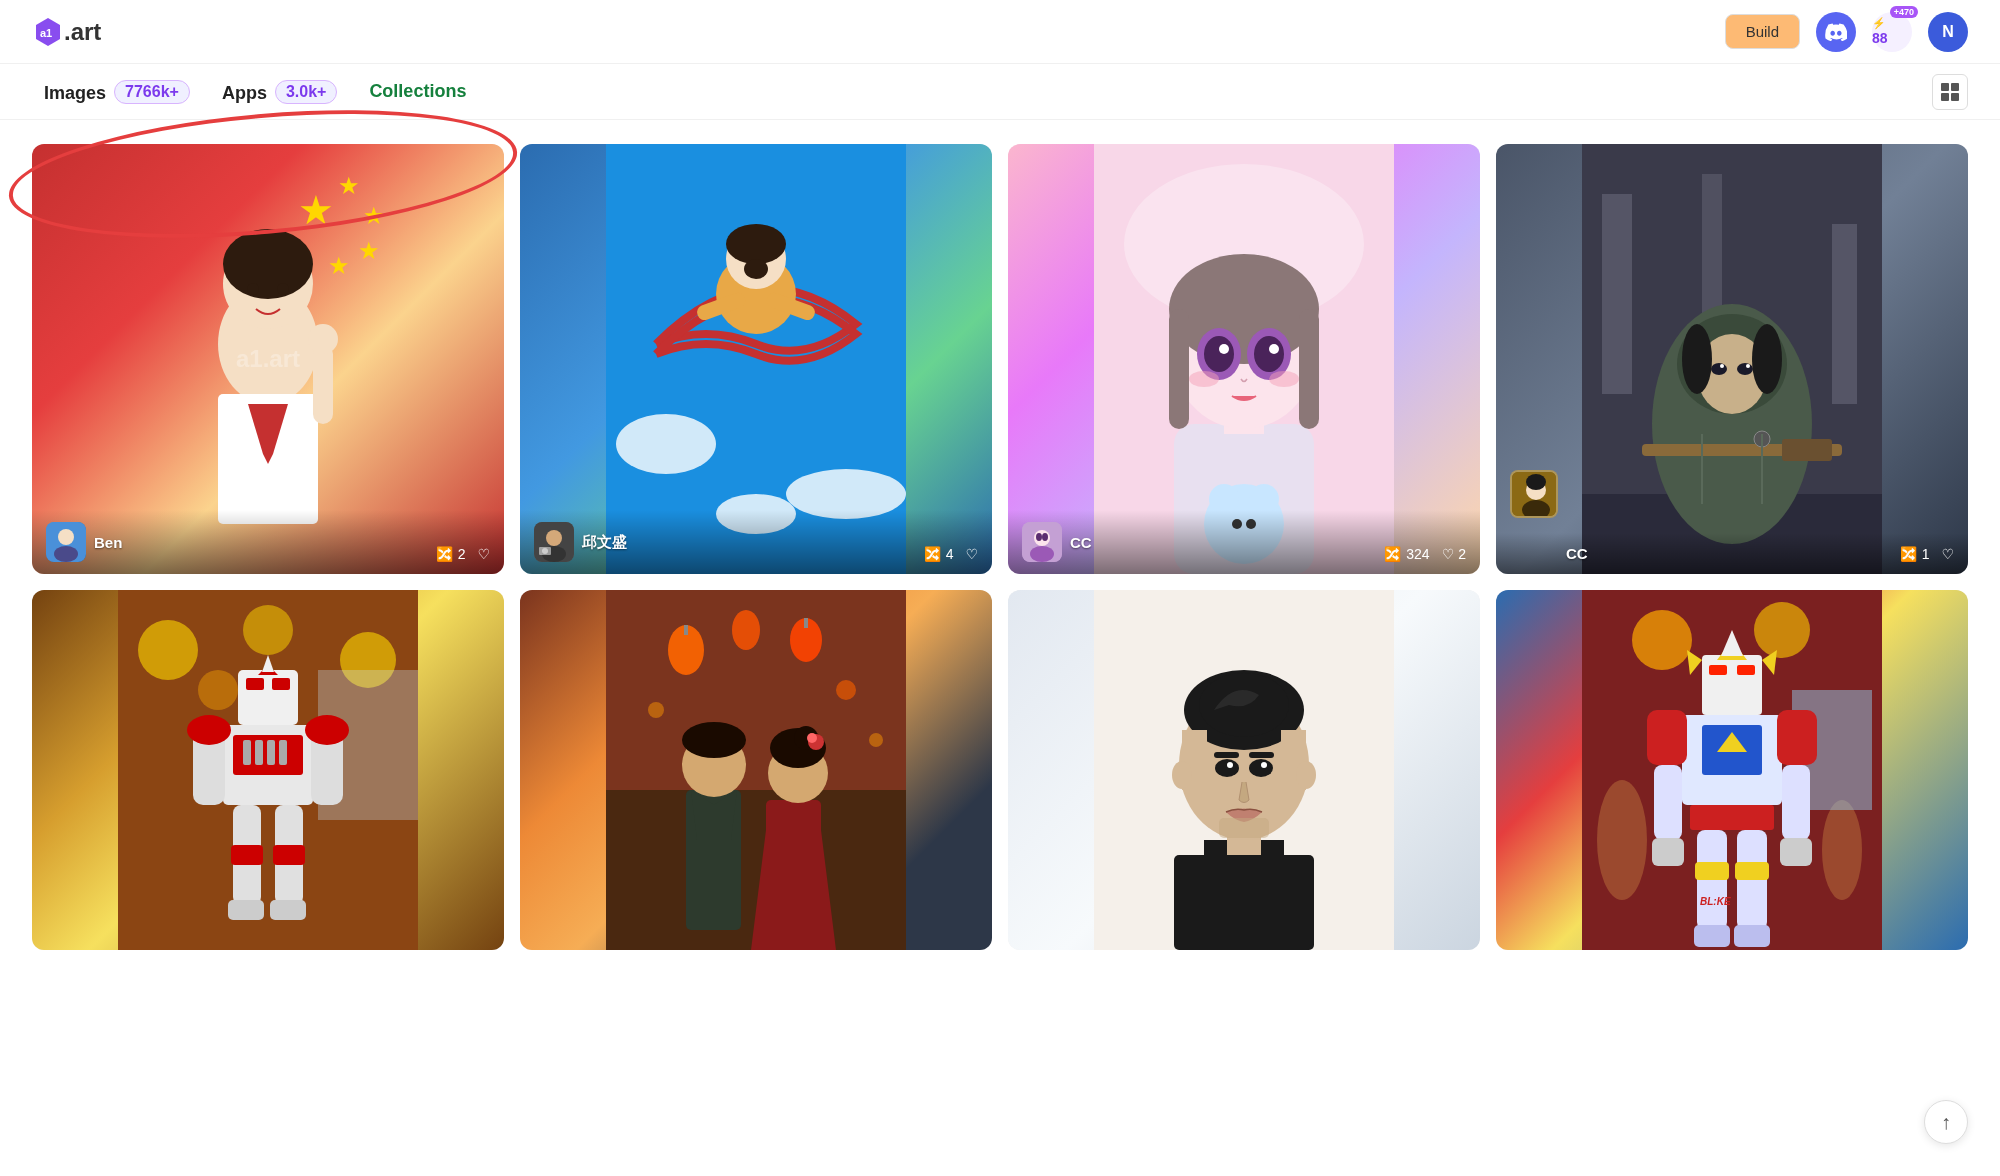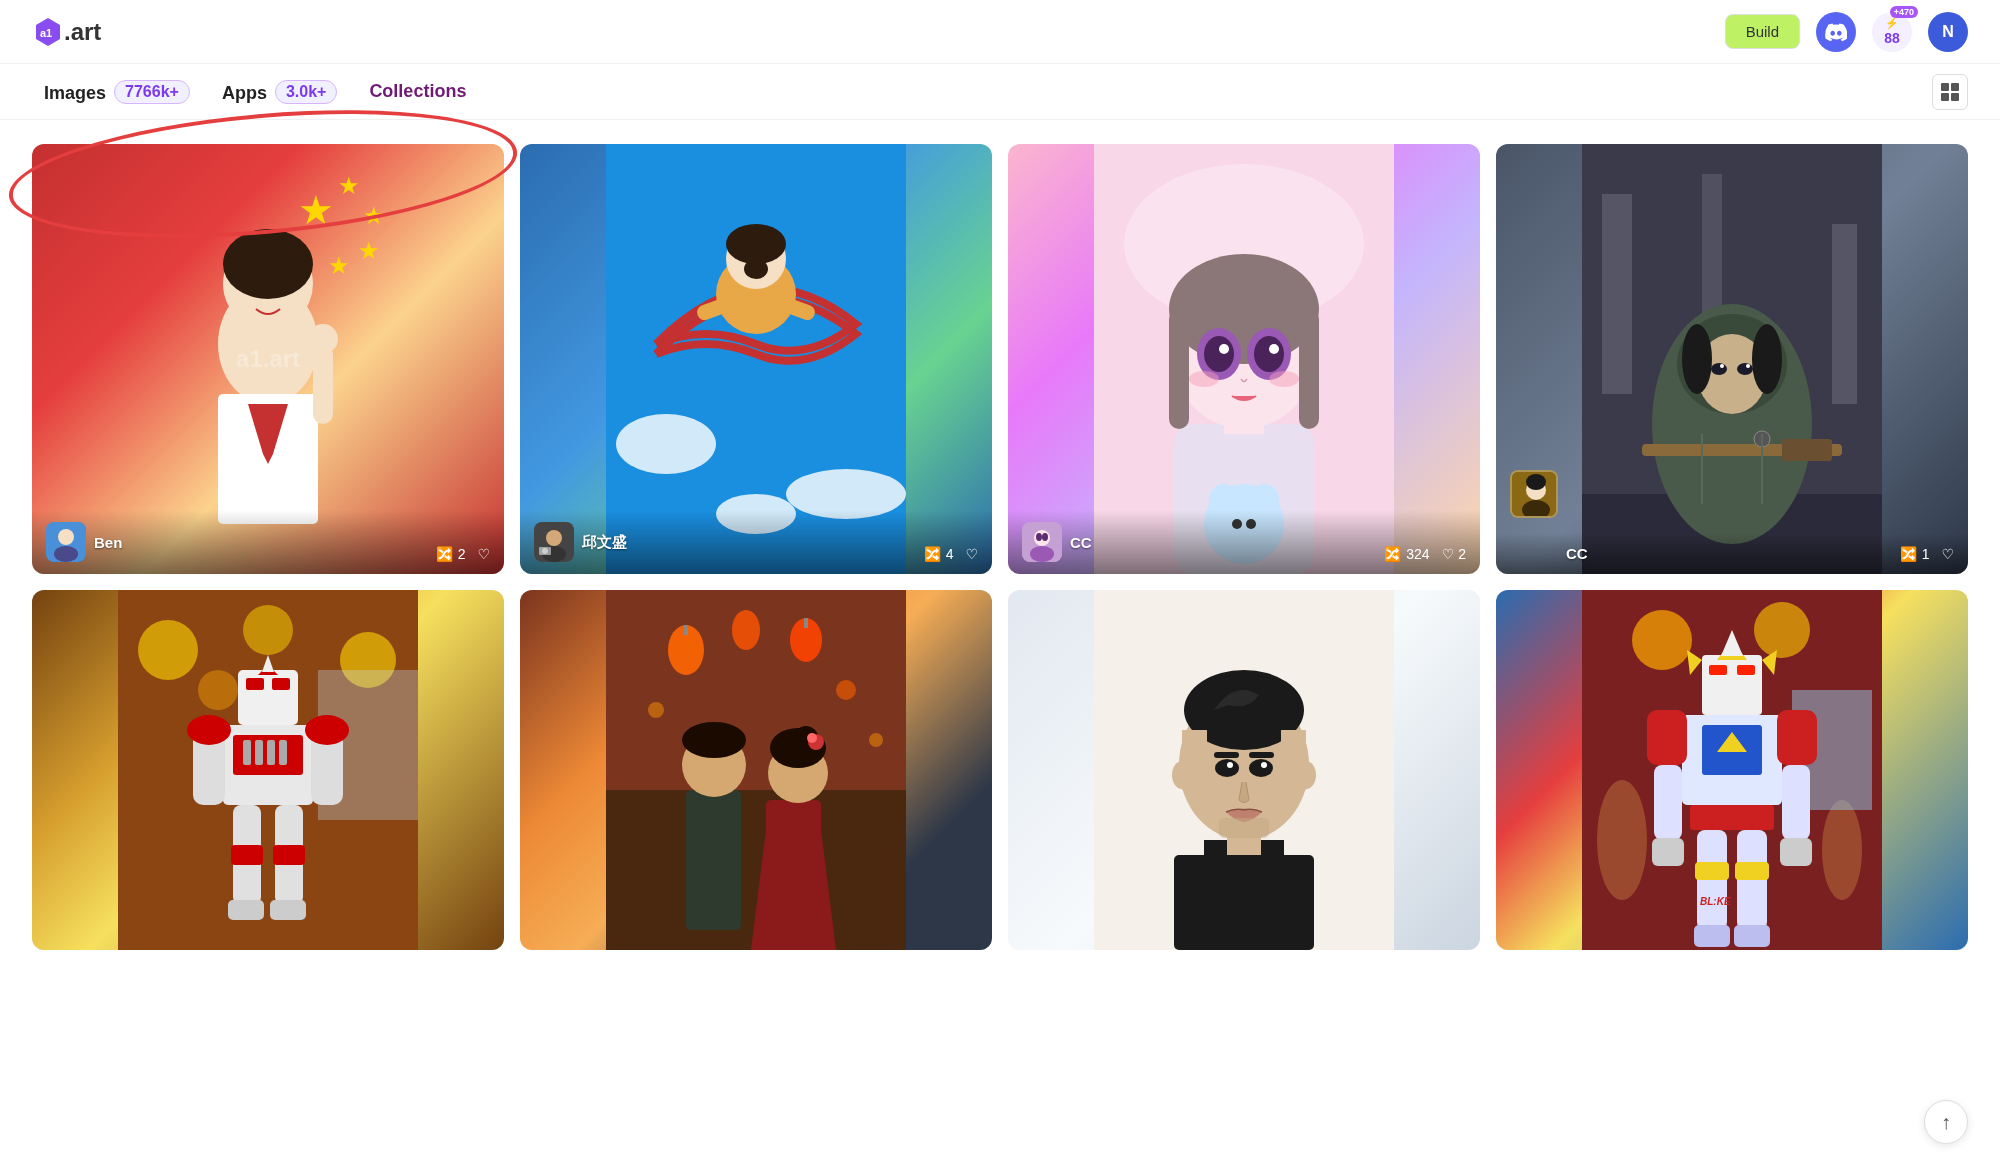--- a/index.html
+++ b/index.html
@@ -59,7 +59,7 @@
       border-radius: 50%;
       background: #f5f0ff;
       display: flex;
-      align-items: center;
+      align-items: flex-start;
       justify-content: center;
       cursor: pointer;
       flex-direction: column;

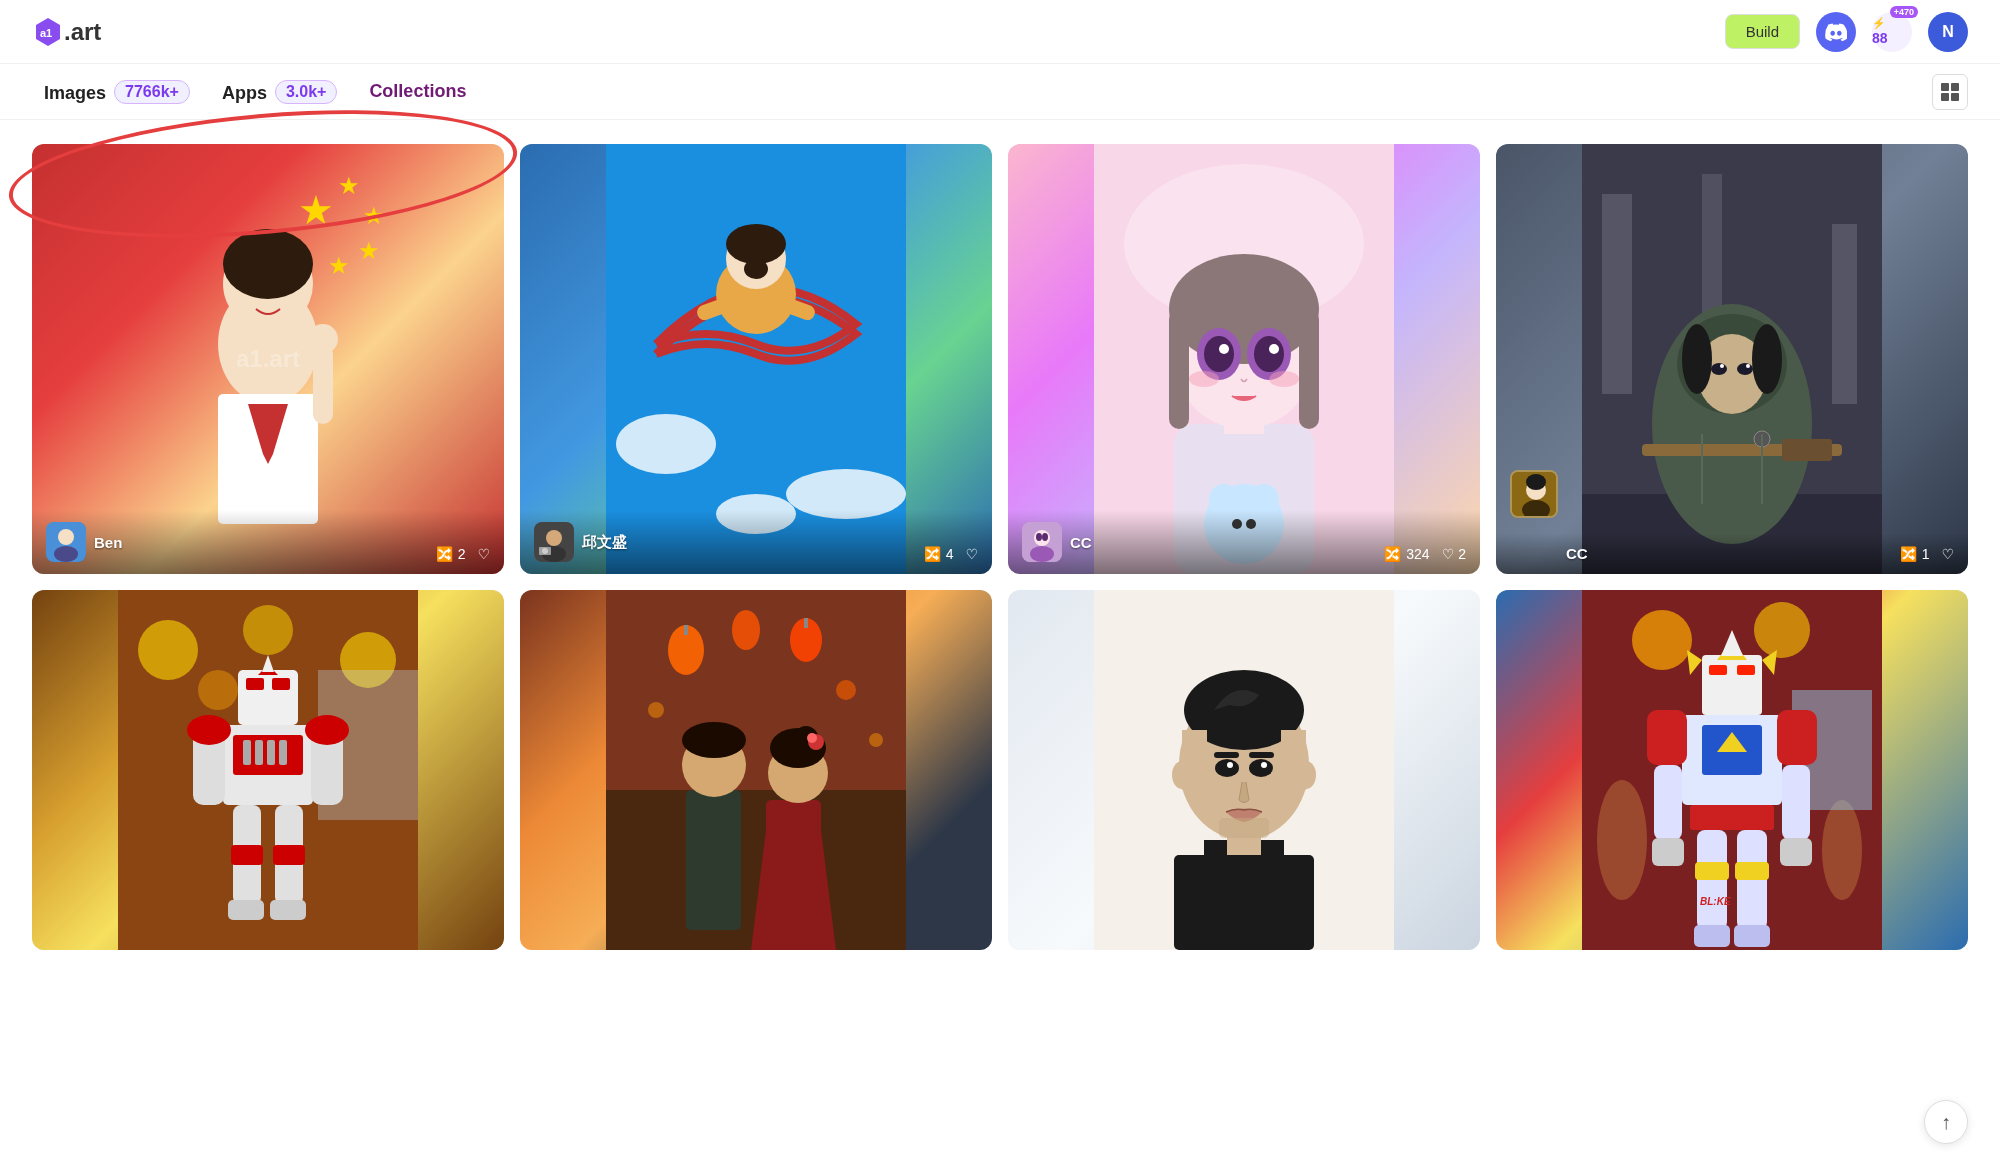--- a/index.html
+++ b/index.html
@@ -37,7 +37,7 @@
       padding: 8px 20px;
       border: 1px solid #ddd;
       border-radius: 8px;
-      background: #bef264;
+      background: #fdba74;
       font-size: 15px;
       cursor: pointer;
       color: #333;

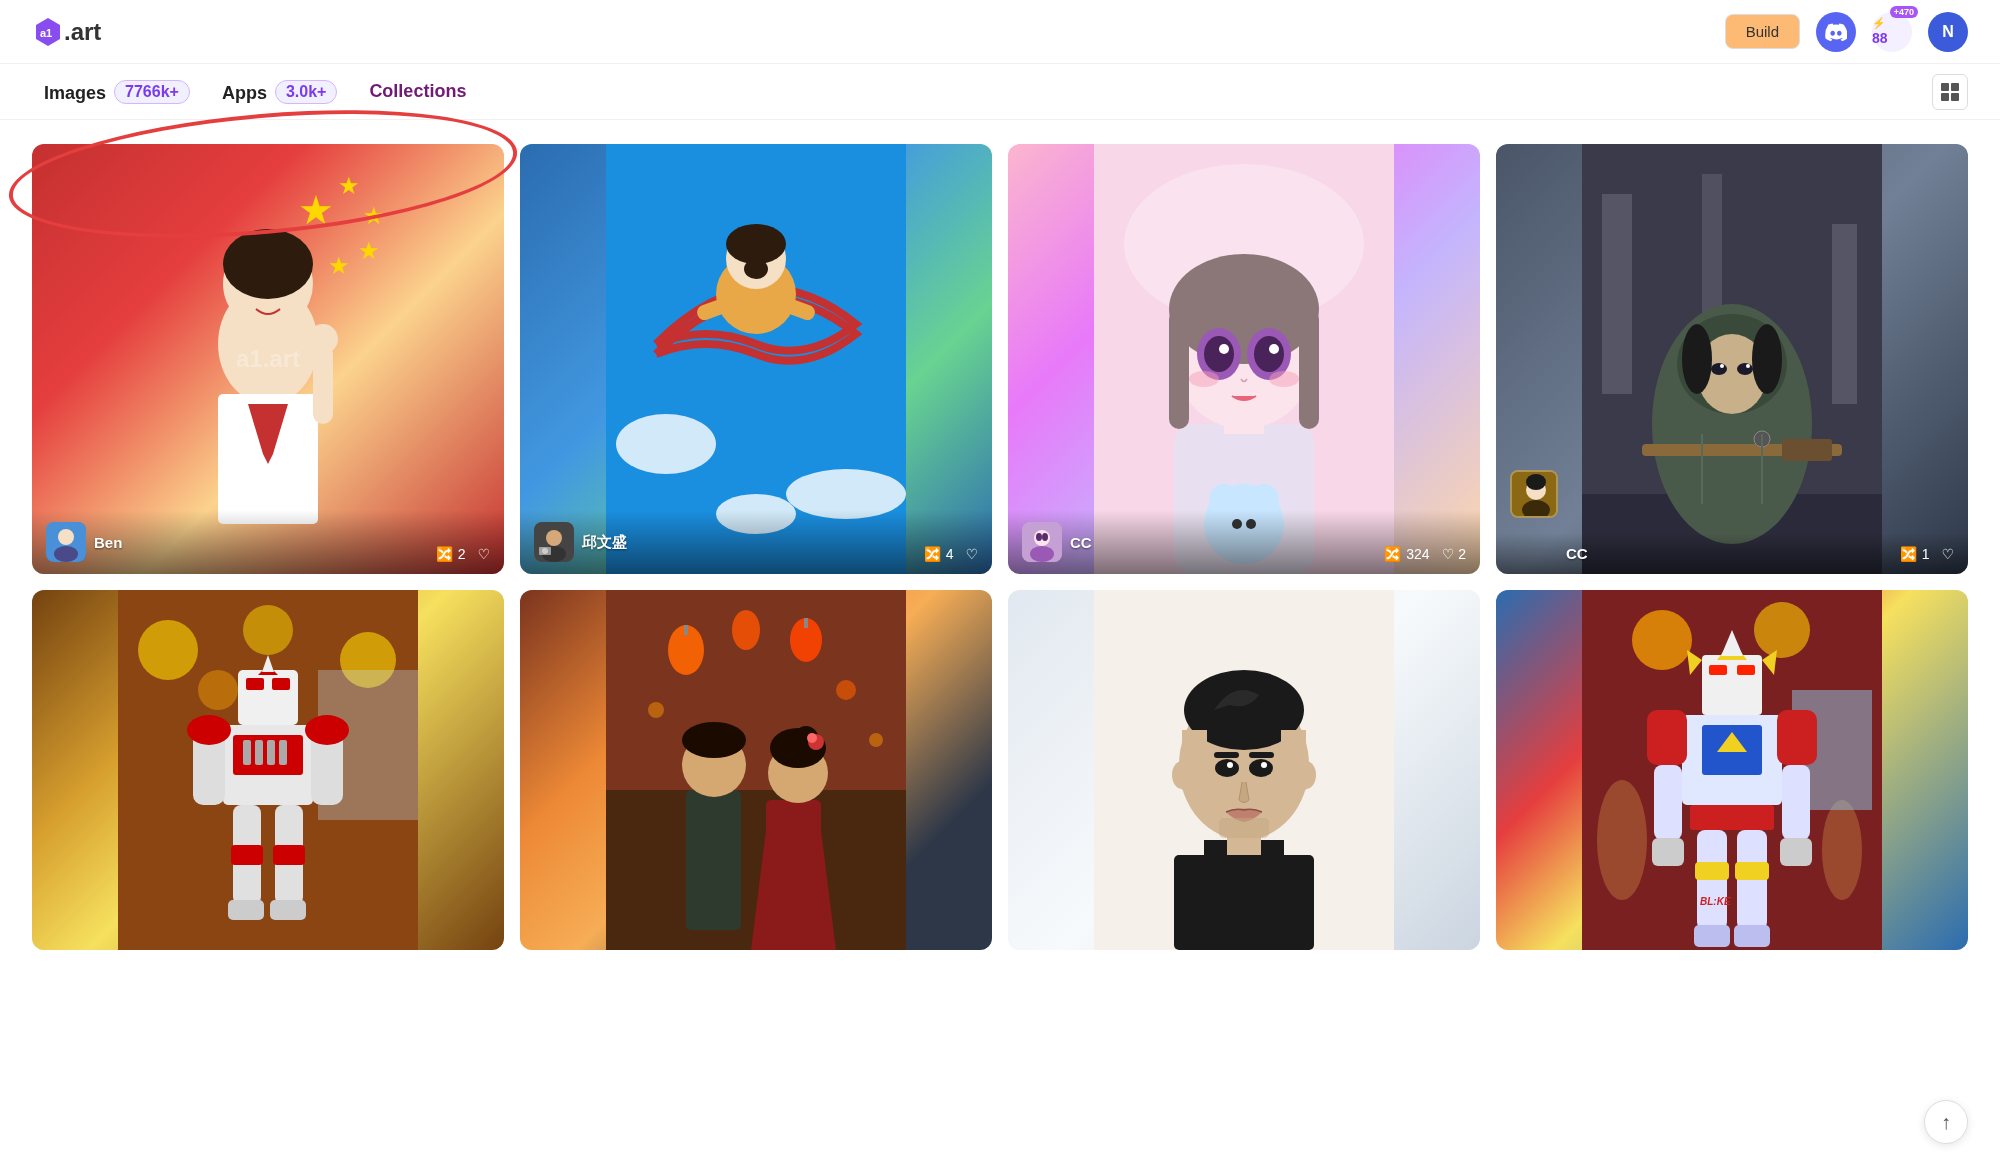--- a/index.html
+++ b/index.html
@@ -123,7 +123,7 @@
       font-weight: 600;
     }
     .nav-tab-collections {
-      color: #701a75;
+      color: #15803d;
       font-weight: 600;
     }
     .layout-toggle {

